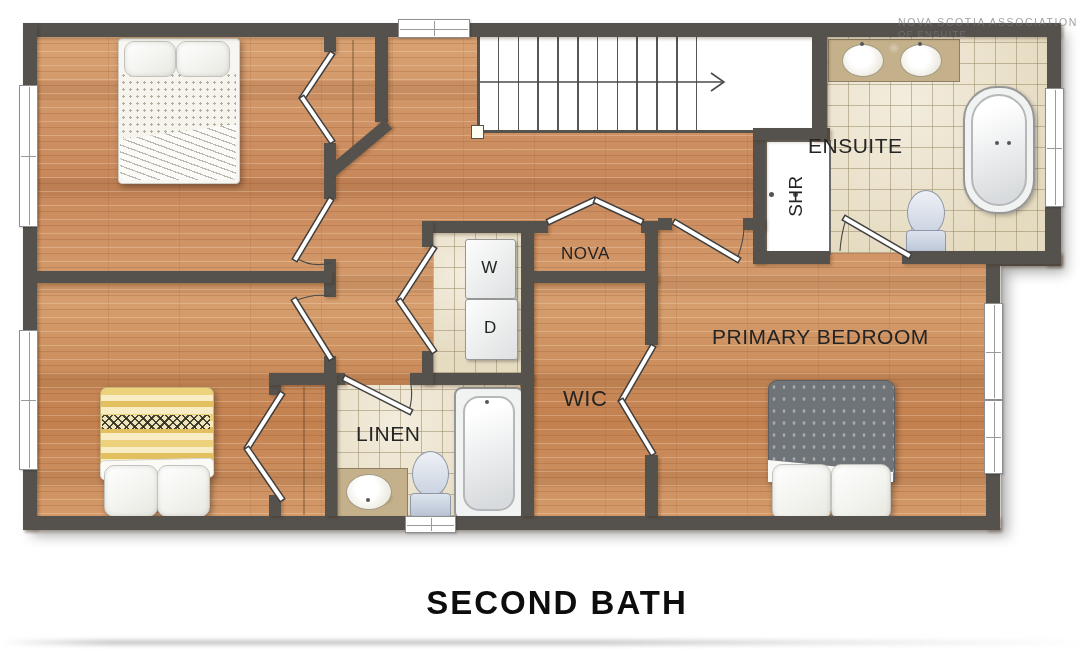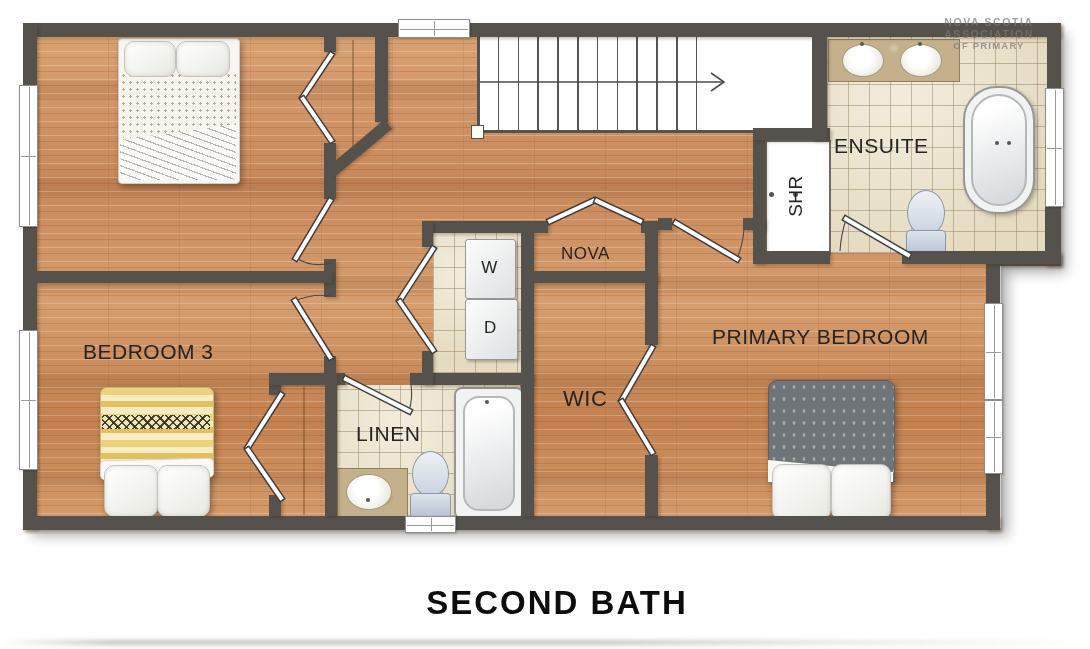--- a/index.html
+++ b/index.html
@@ -53,7 +53,7 @@
   #watermark .house{width:50px;height:56px;margin:2px 2px 0 4px;background:rgba(95,95,95,.58);
      clip-path:polygon(50% 0%,100% 40%,100% 100%,0% 100%,0% 40%);position:relative;}
   #watermark .house span{position:absolute;left:0;right:0;top:16px;text-align:center;color:#fff;font-size:26px;}
-  #watermark .wmSub{color:rgba(120,120,120,.7);font-size:10.5px;font-weight:700;letter-spacing:1.6px;text-align:center;width:182px;}
+  #watermark .wmSub{color:rgba(120,120,120,.7);font-size:10.5px;font-weight:400;letter-spacing:1.6px;width:182px;}
   #watermark .wmSub2{font-size:9.5px;letter-spacing:1.2px;}
   #title{z-index:7;color:#0d0d0d;font-size:33px;font-weight:800;letter-spacing:2px;white-space:nowrap;}
   .shadowRect{box-shadow:7px 8px 12px rgba(0,0,0,.30);}

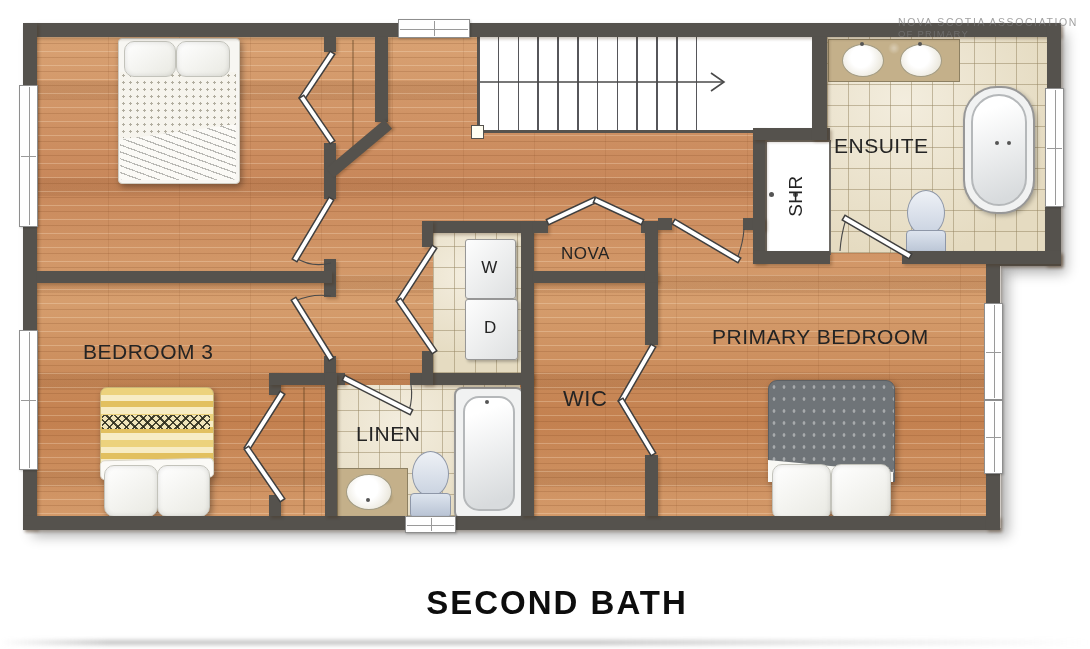--- a/index.html
+++ b/index.html
@@ -253,7 +253,7 @@
 
   <div id="watermark" class="abs" style="left:898px;top:16px;width:182px;">
     <div class="wmSub">NOVA SCOTIA ASSOCIATION</div>
-    <div class="wmSub wmSub2">OF PRIMARY</div>
+    <div class="wmSub wmSub2">OF ENSUITE</div>
   </div>
 
   <div id="title" class="abs" style="left:557px;top:584px;transform:translateX(-50%);">SECOND BATH</div>

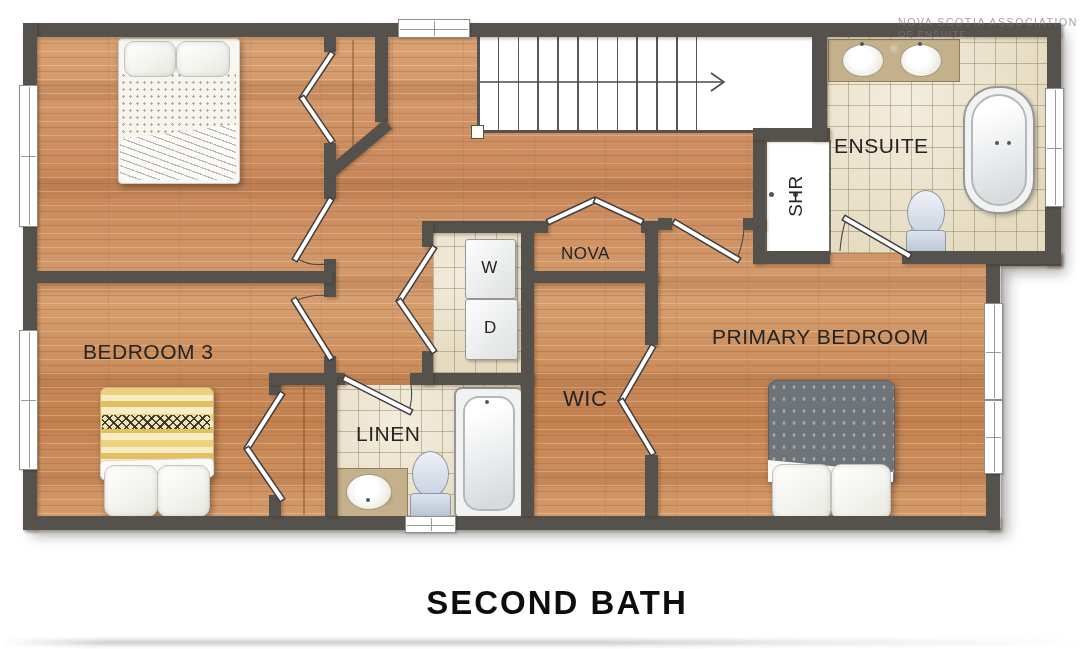--- a/index.html
+++ b/index.html
@@ -243,7 +243,7 @@
 
   <div class="abs label" style="left:83px;top:340px;">BEDROOM 3</div>
   <div class="abs label" style="left:712px;top:325px;">PRIMARY BEDROOM</div>
-  <div class="abs label" style="left:834px;top:134px;">ENSUITE</div>
+  <div class="abs label" style="left:808px;top:134px;">ENSUITE</div>
   <div class="abs label" style="left:356px;top:422px;">LINEN</div>
   <div class="abs label" style="left:563px;top:386px;font-size:22px;">WIC</div>
   <div class="abs label label-sm" style="left:561px;top:244px;">NOVA</div>

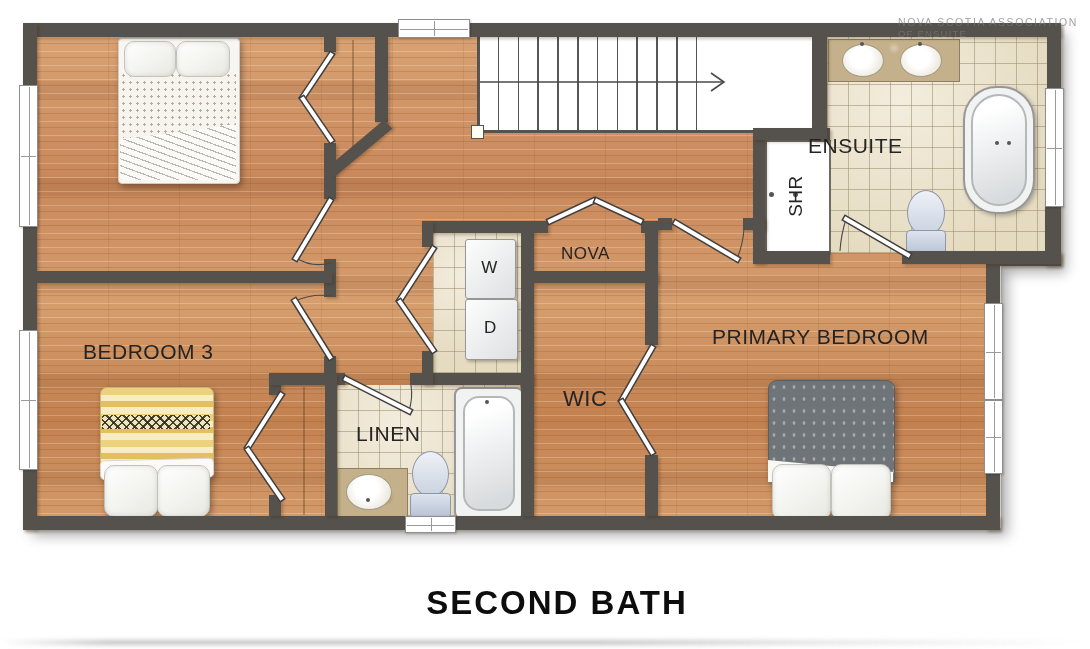--- a/index.html
+++ b/index.html
@@ -241,7 +241,6 @@
     </g>
   </svg>
 
-  <div class="abs label" style="left:83px;top:340px;">BEDROOM 3</div>
   <div class="abs label" style="left:712px;top:325px;">PRIMARY BEDROOM</div>
   <div class="abs label" style="left:808px;top:134px;">ENSUITE</div>
   <div class="abs label" style="left:356px;top:422px;">LINEN</div>

